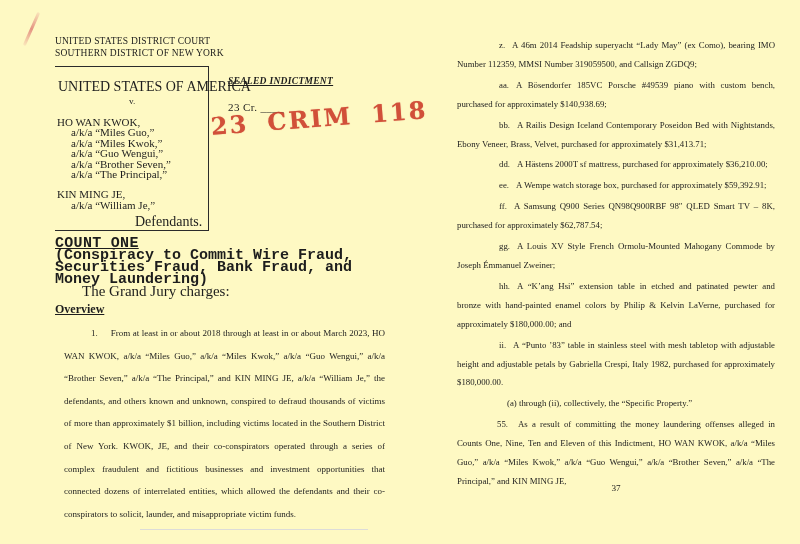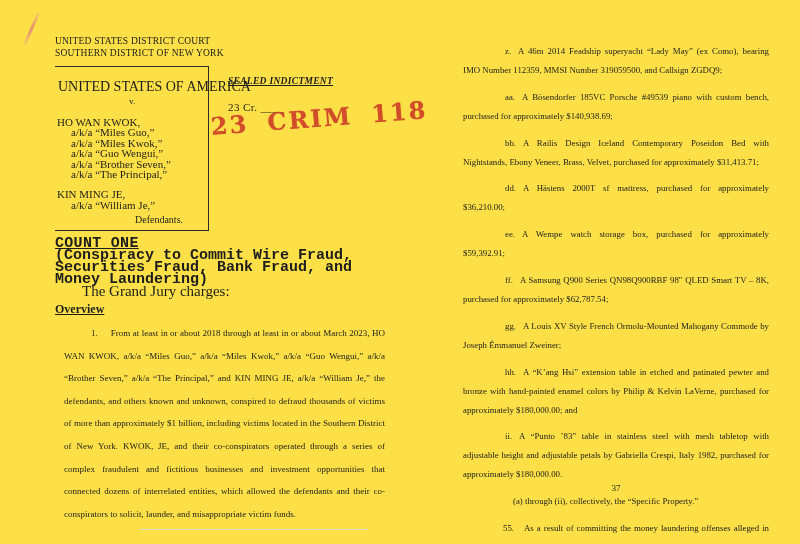--- a/index.html
+++ b/index.html
@@ -5,7 +5,7 @@
   html,body { margin:0; padding:0; background:#ffffff; }
   #canvas {
     position:relative; width:800px; height:544px; overflow:hidden;
-    background:#fde047; color:#1d1d1d;
+    background:#fef9c3; color:#1d1d1d;
     font-family:"Liberation Serif","DejaVu Serif",serif;
     -webkit-font-smoothing:antialiased;
   }

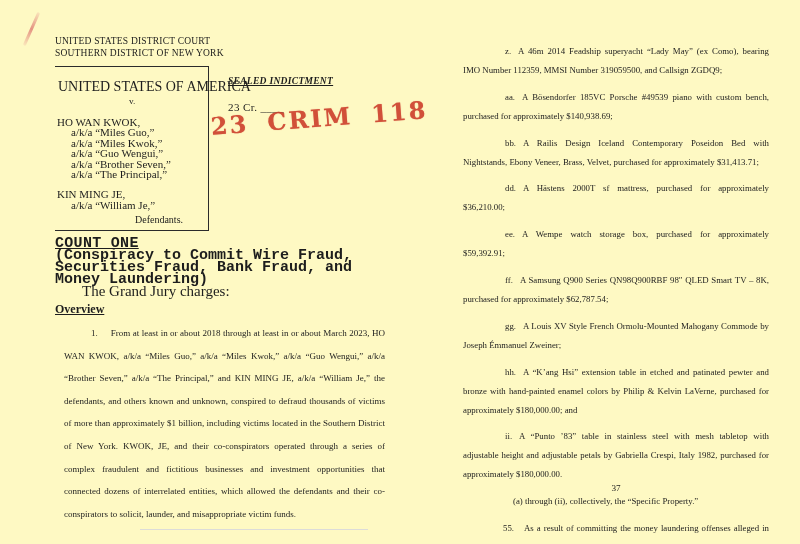--- a/index.html
+++ b/index.html
@@ -62,7 +62,7 @@
     position:absolute; left:455px; top:34px; width:322px;
     font-size:8.8px; line-height:18.9px; text-align:justify;
   }
-  .rp-body p { margin:8px; }
+  .rp-body p { margin:2px; }
   .rp-item { text-indent:42px; }
   .item-label { padding-right:7px; }
   .rp-collective { text-indent:50px; text-align:left; }

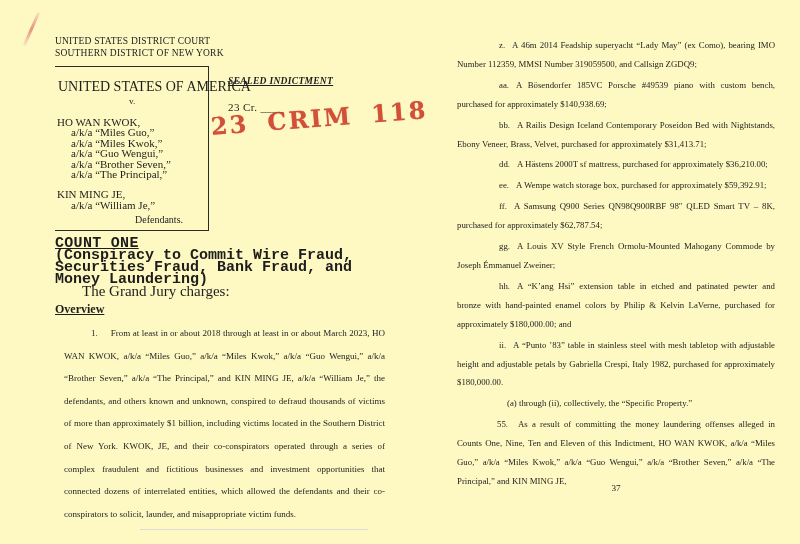--- a/index.html
+++ b/index.html
@@ -23,7 +23,7 @@
   .defendant-block { position:absolute; left:2px; top:50px; font-size:11px; line-height:10.4px; white-space:nowrap; }
   .alias { padding-left:14px; }
   .defendant-gap { height:10px; }
-  .defendants-label { position:absolute; left:80px; top:147px; font-size:10px; }
+  .defendants-label { position:absolute; left:80px; top:147px; font-size:14px; }
   .sealed-label {
     position:absolute; left:228px; top:76px; font-size:9.5px; font-weight:bold;
     text-decoration:underline; letter-spacing:.3px; white-space:nowrap;font-style:italic;

